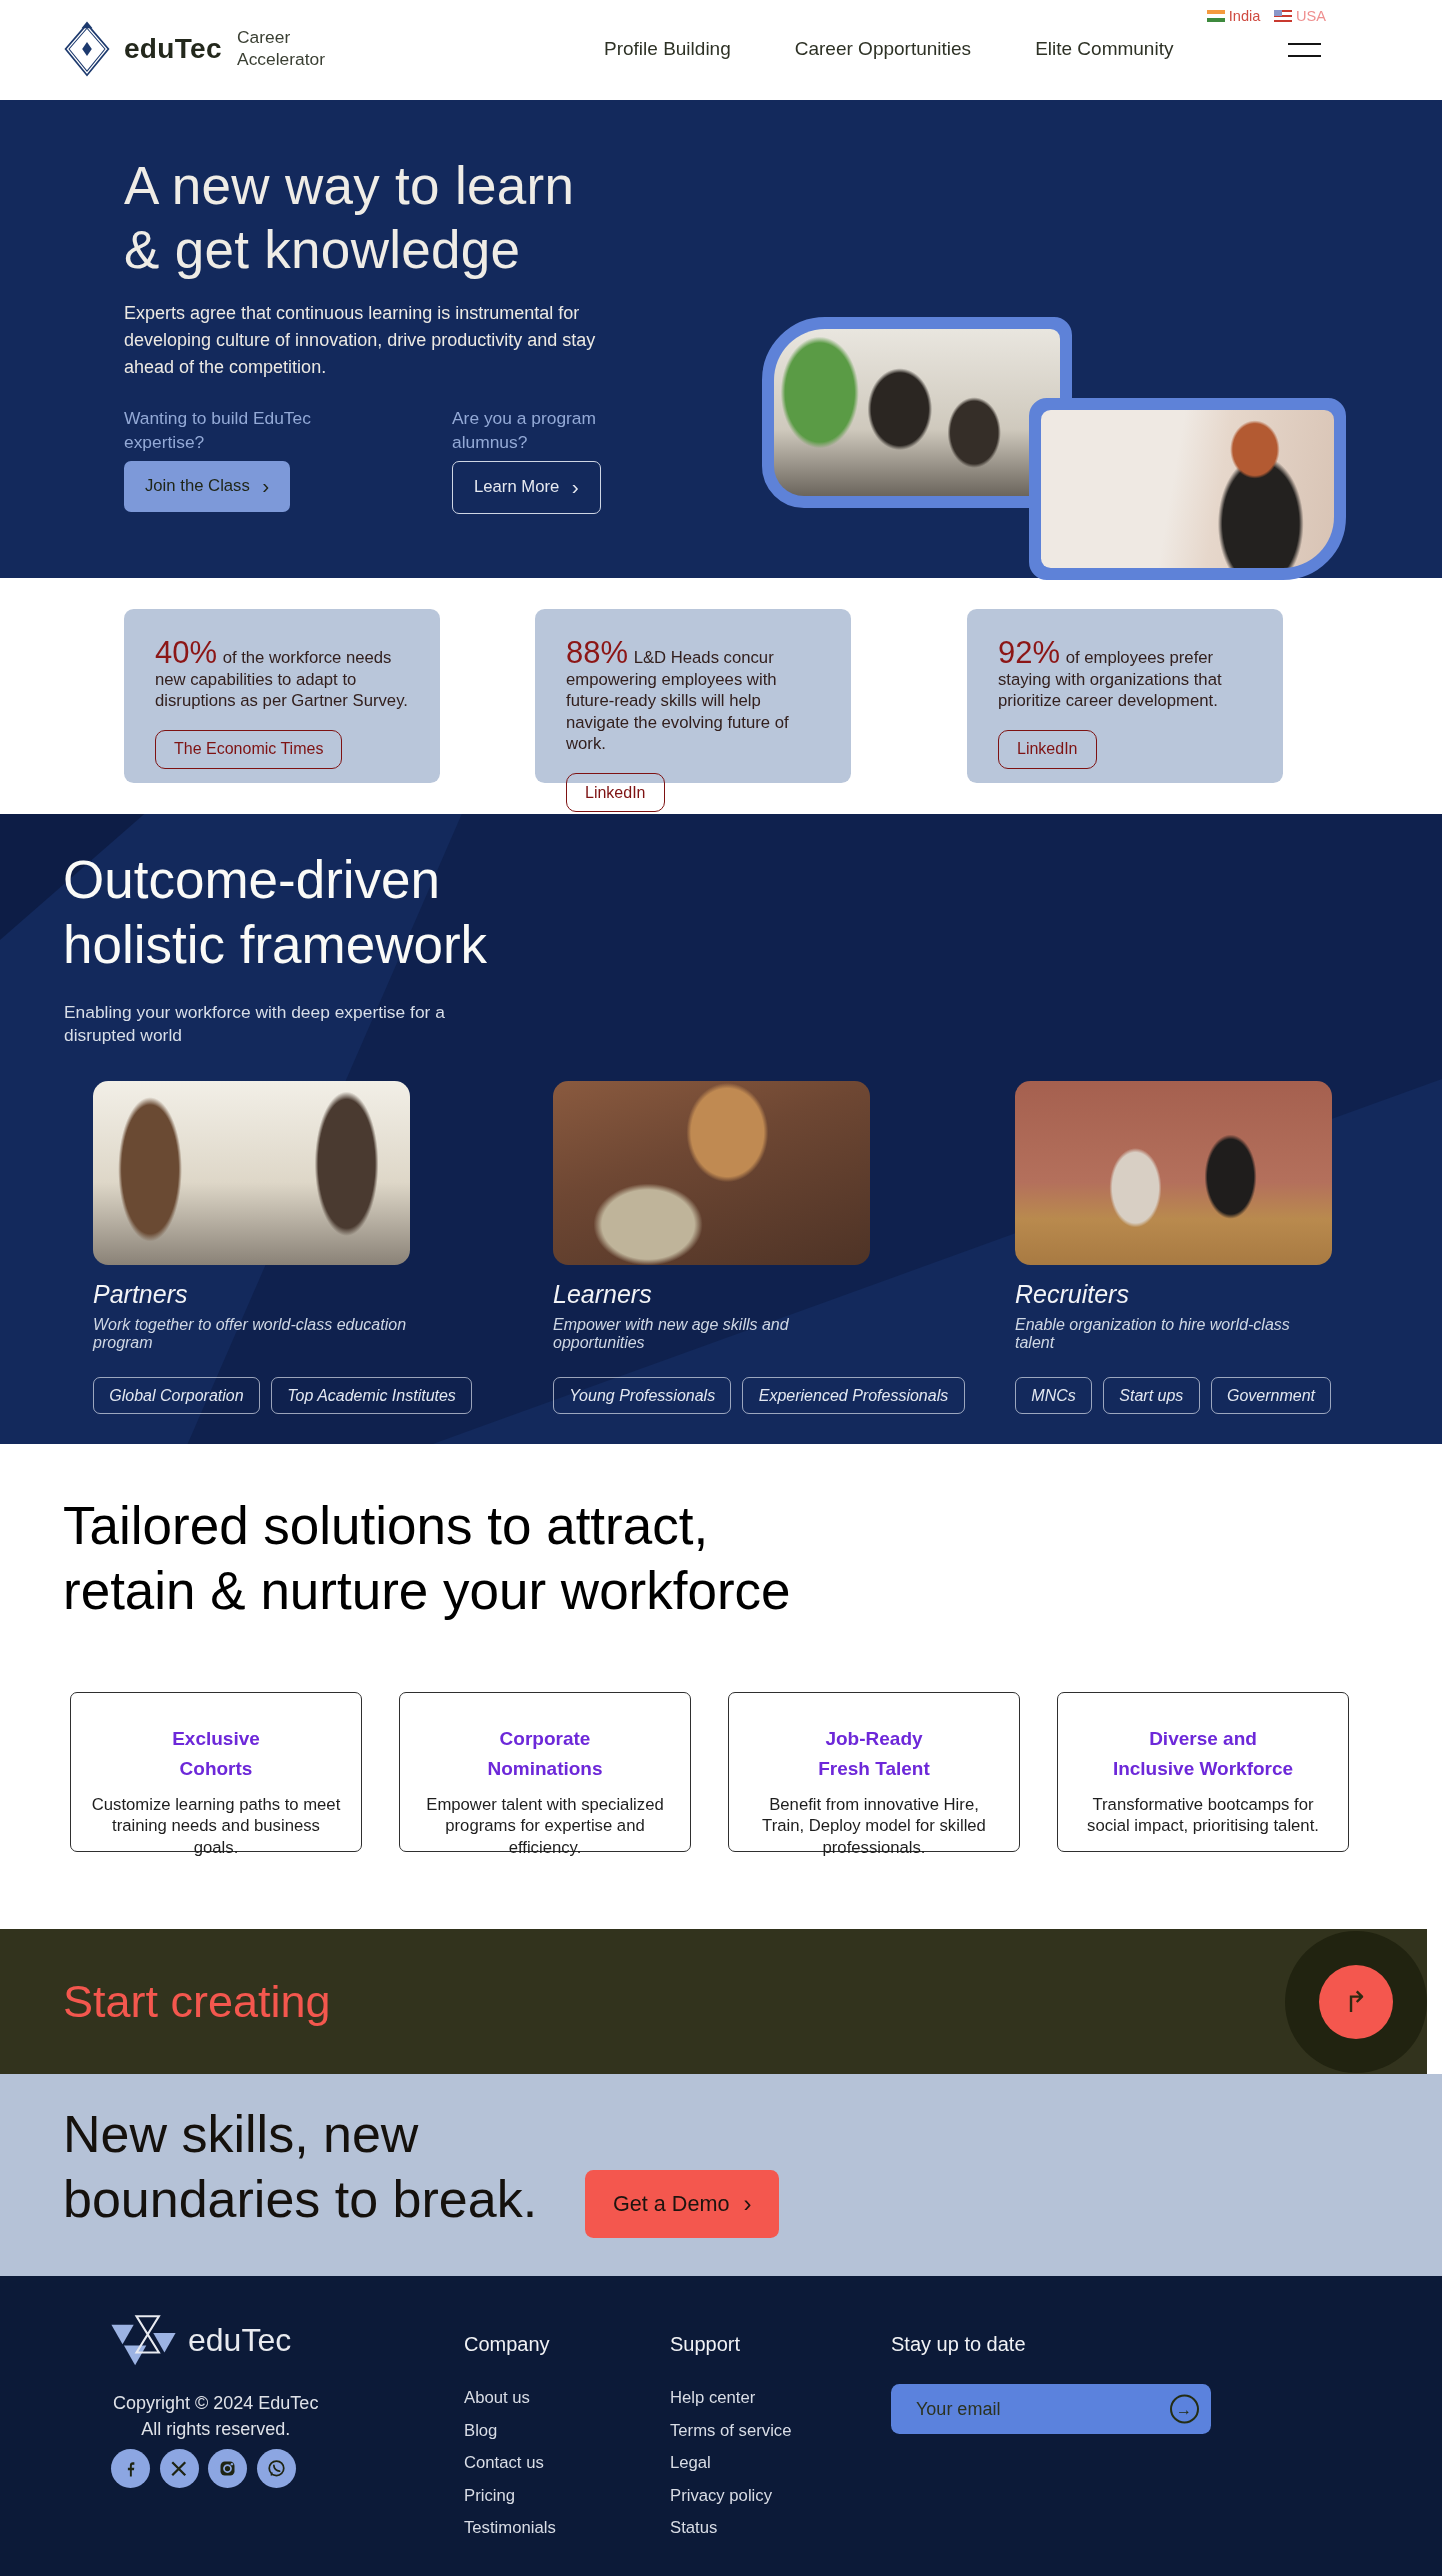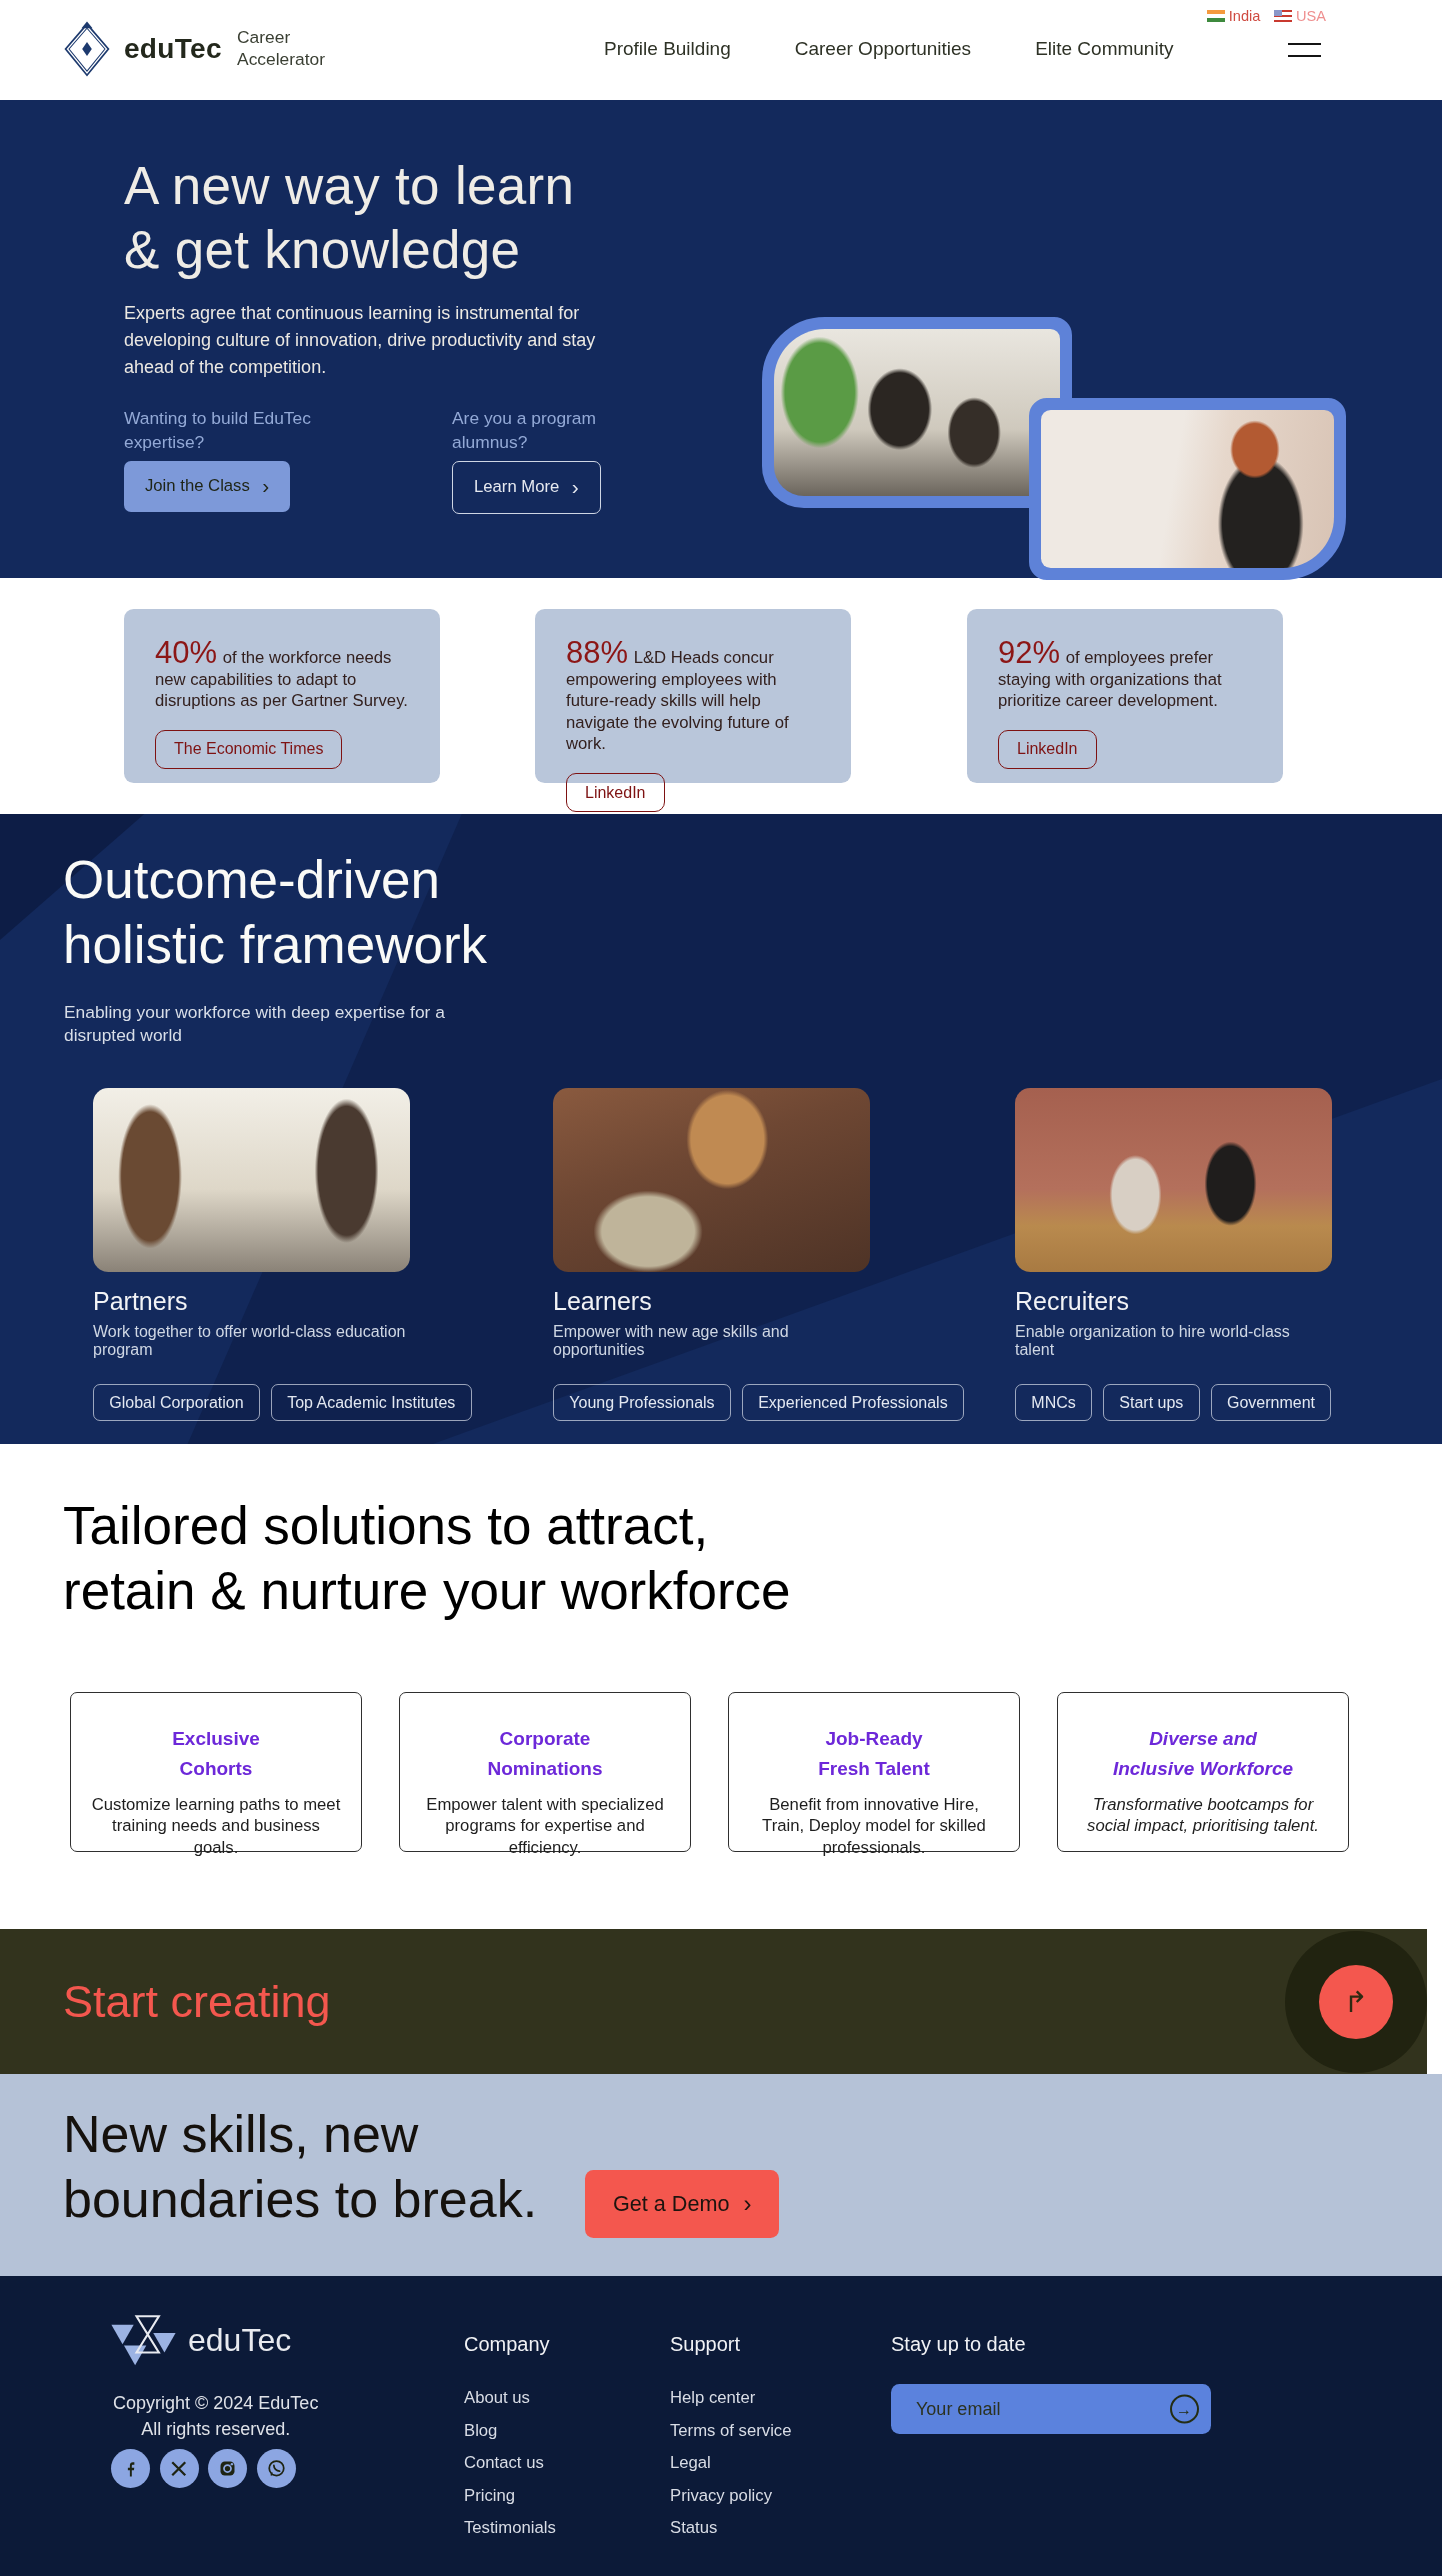--- a/index.html
+++ b/index.html
@@ -69,7 +69,7 @@
   .fw-inner { position:relative; z-index:1; height:100%; }
   .fw-title { position:absolute; left:63px; top:33px; font-size:53px; line-height:65px; color:#FAFAF7; }
   .fw-sub { position:absolute; left:64px; top:187px; width:390px; font-size:17.4px; line-height:23px; color:#D8DEE8; }
-  .fw-col { position:absolute; top:274px; width:317px; }
+  .fw-col { position:absolute; top:267px; width:317px;font-style:italic; }
   .col1 { left:93px; } .col2 { left:553px; } .col3 { left:1015px; }
   .fw-img { width:100%; height:184px; border-radius:15.3px; }
   .img-partners { background:

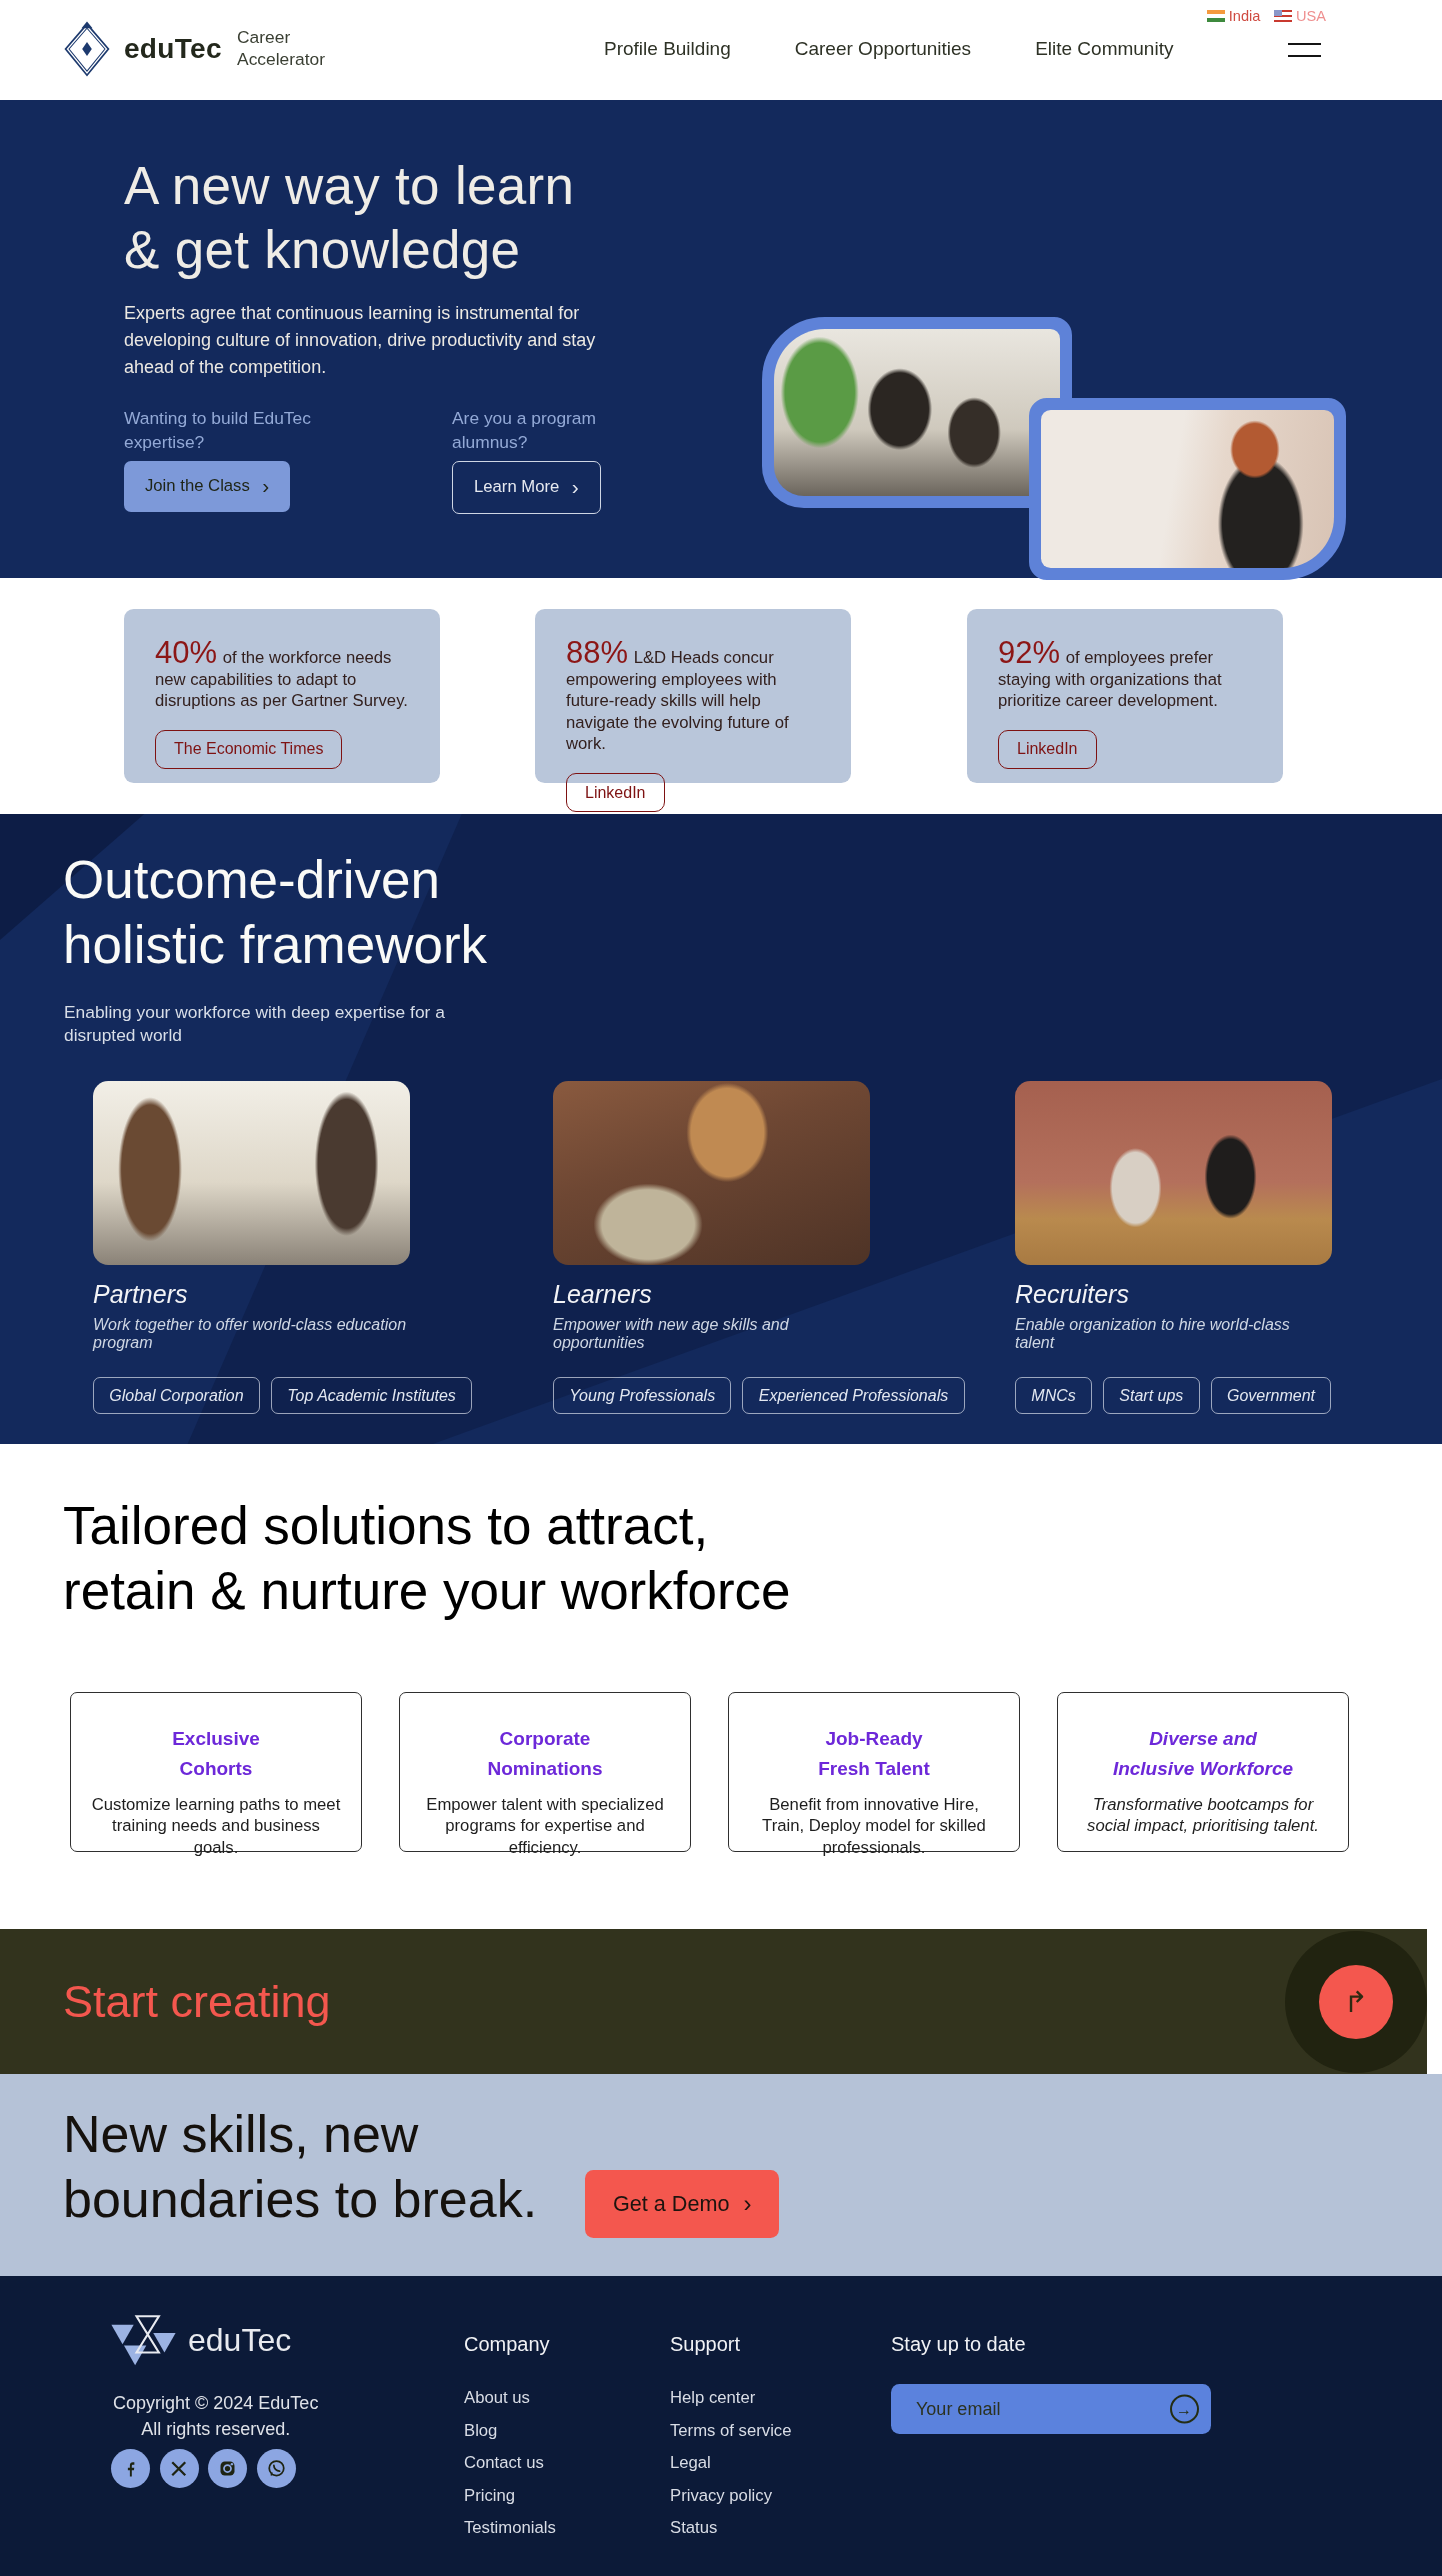--- a/index.html
+++ b/index.html
@@ -93,7 +93,7 @@
   #solutions { top:1444px; height:485px; background:#fff; }
   .sol-title { position:absolute; left:63px; top:49px; font-size:53px; line-height:65px; color:#000000; }
   .sol-card { position:absolute; top:248px; width:292px; height:160px; border:1.4px solid #2F2F2F; border-radius:7px; background:#fff; text-align:center; }
-  .k1 { left:70px; } .k2 { left:399px; } .k3 { left:728px; } .k4 { left:1057px;font-style:italic; }
+  .k1 { left:70px; } .k2 { left:399px; } .k3 { left:728px; } .k4 { left:1057px; }
   .sol-card h3 { margin-top:31px; font-size:19px; line-height:30px; color:#6d28d9; font-weight:600; }
   .sol-card p { margin:9.7px 18px 0; font-size:16.7px; line-height:21.6px; color:#1E1E1E; }
 

